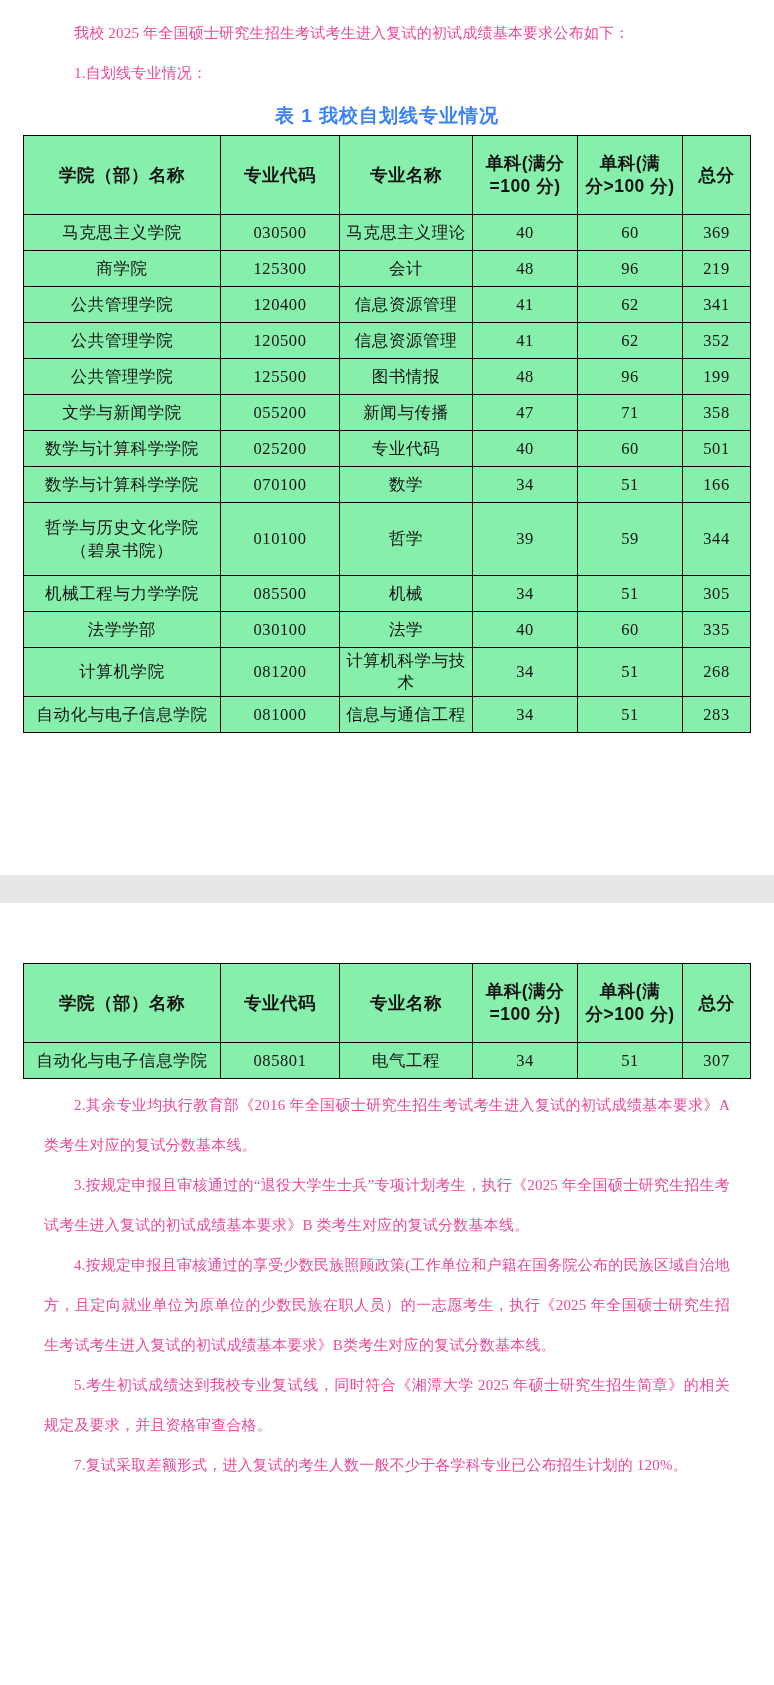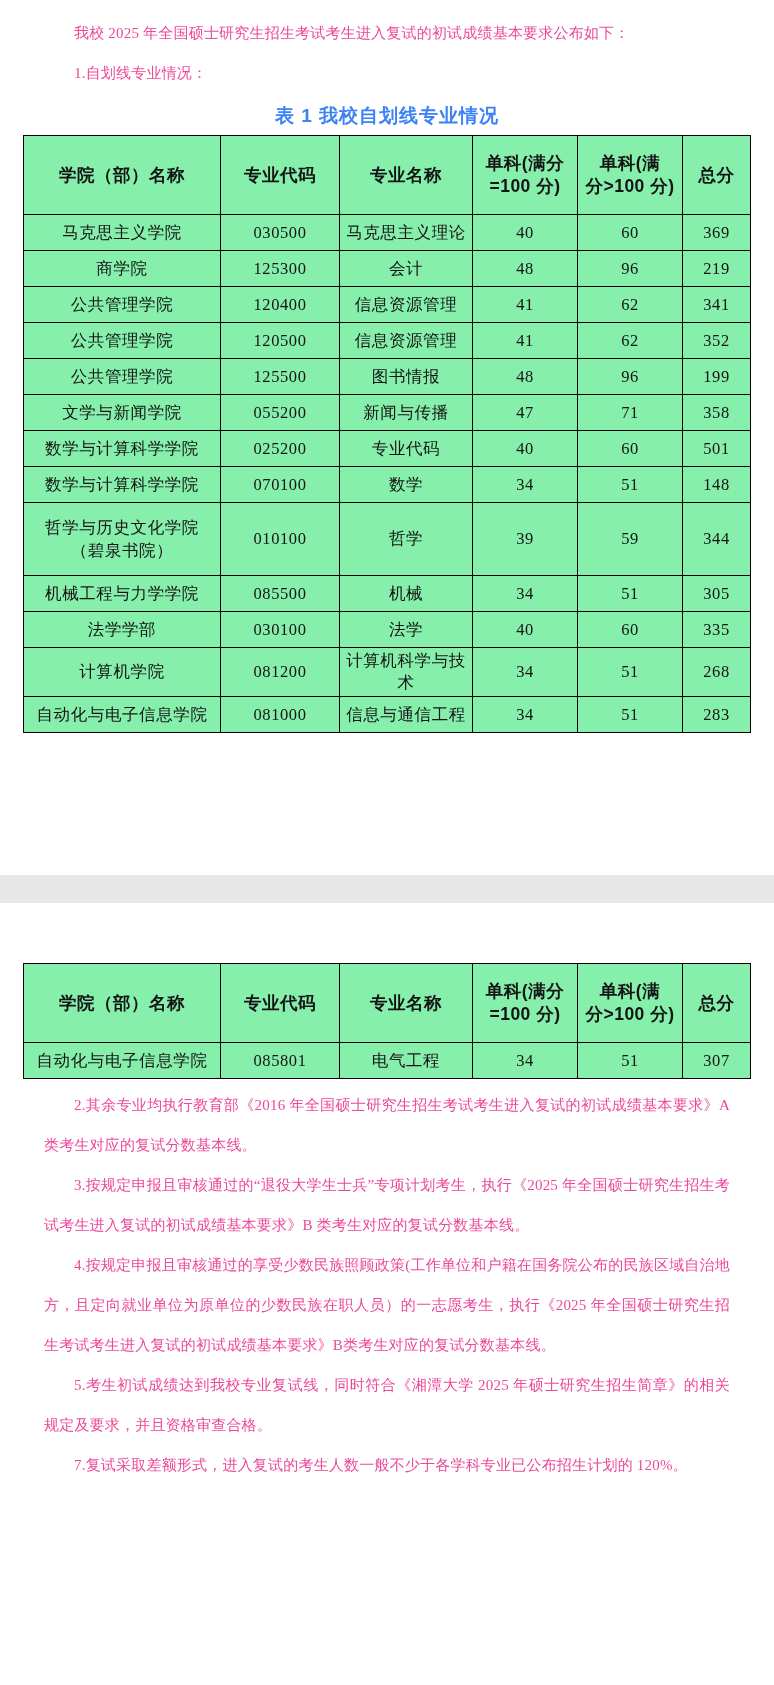--- a/index.html
+++ b/index.html
@@ -206,7 +206,7 @@
           <td class="col-major">数学</td>
           <td class="col-s1">34</td>
           <td class="col-s2">51</td>
-          <td class="col-total">148</td>
+          <td class="col-total">166</td>
         </tr>
         <tr class="tall">
           <td class="col-college">

